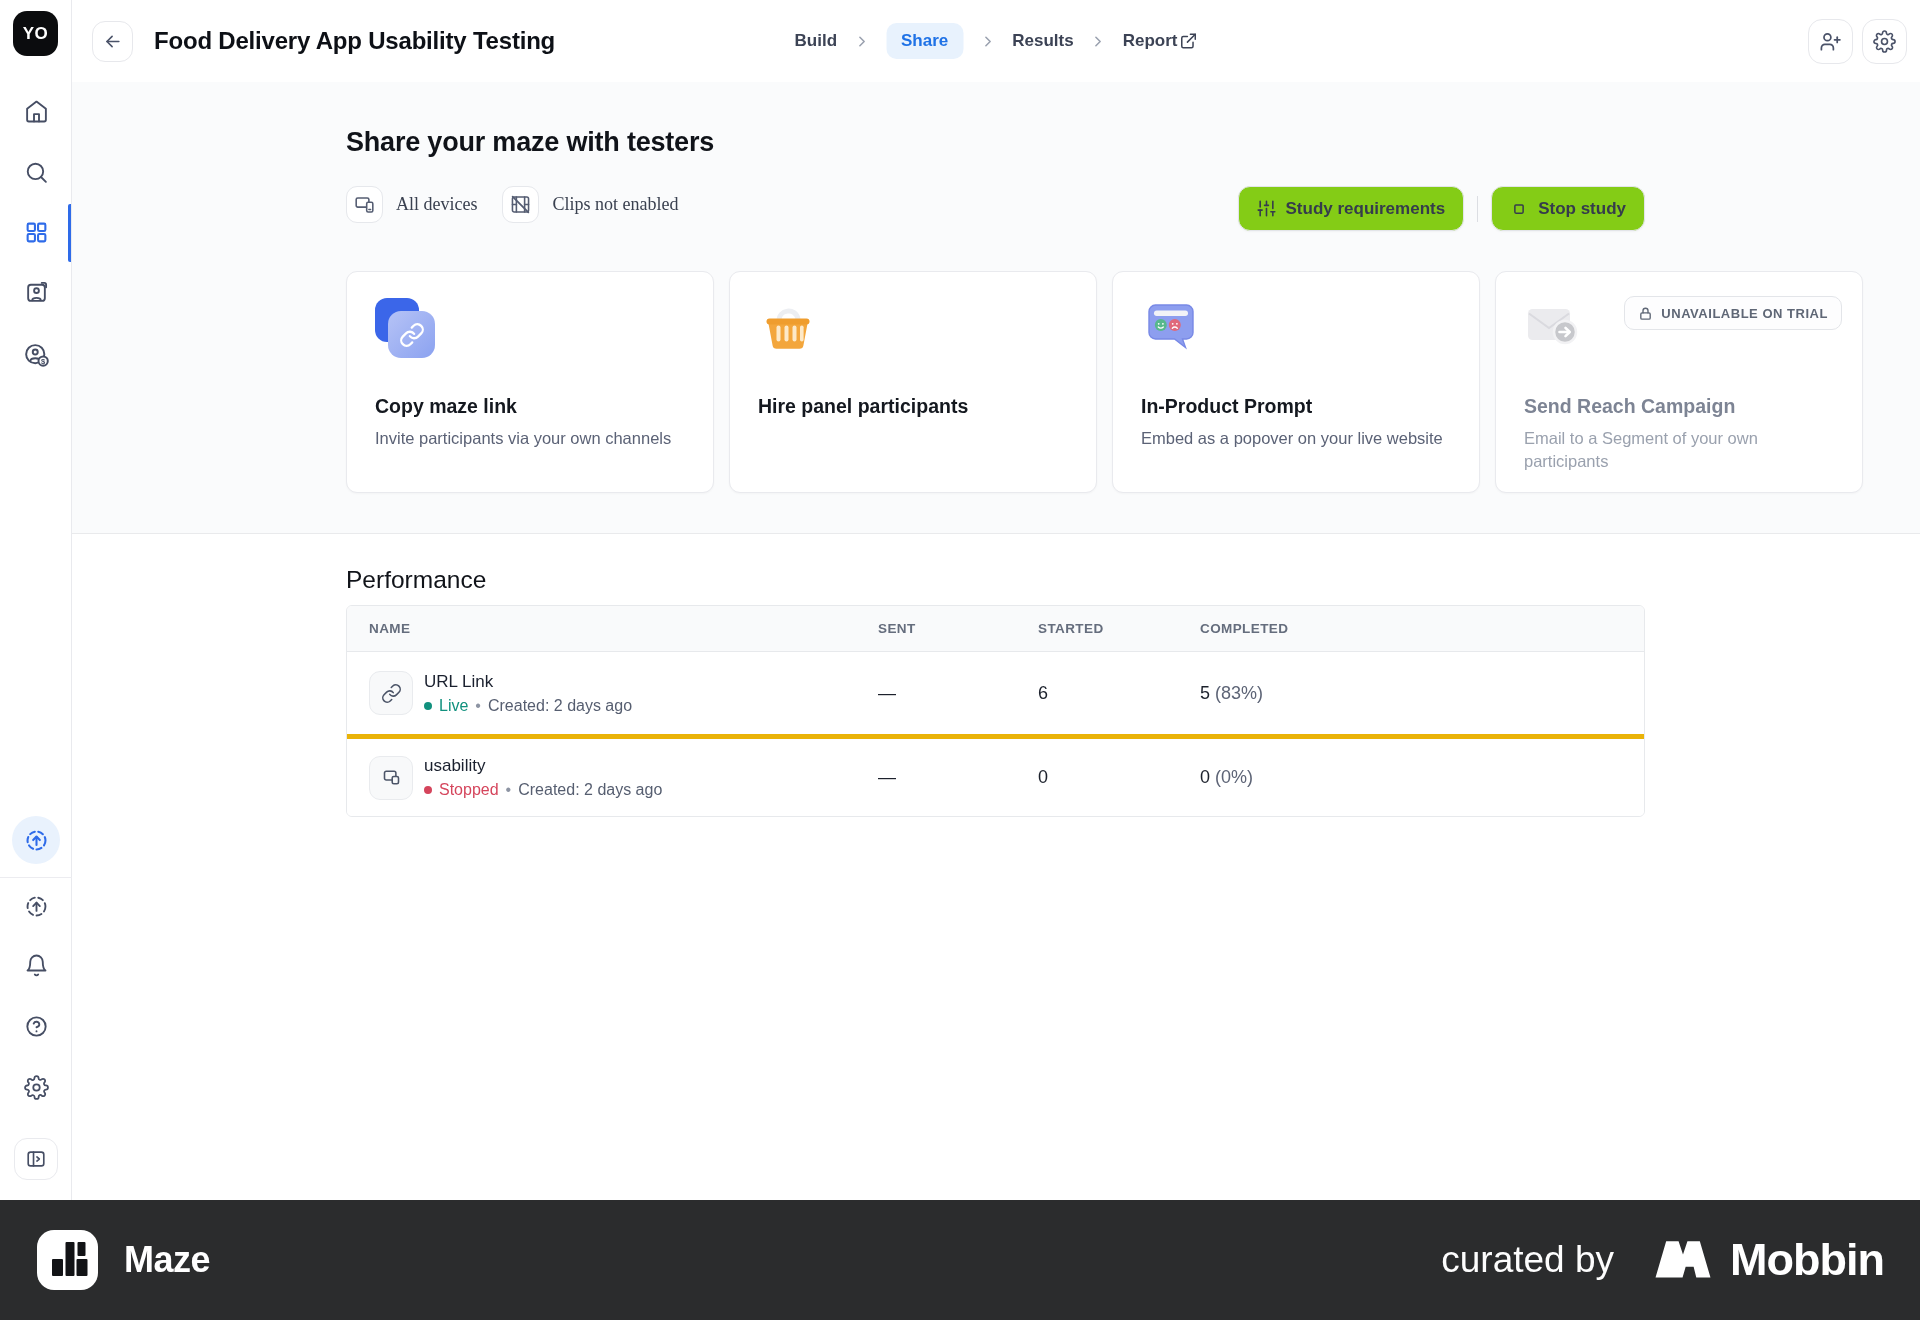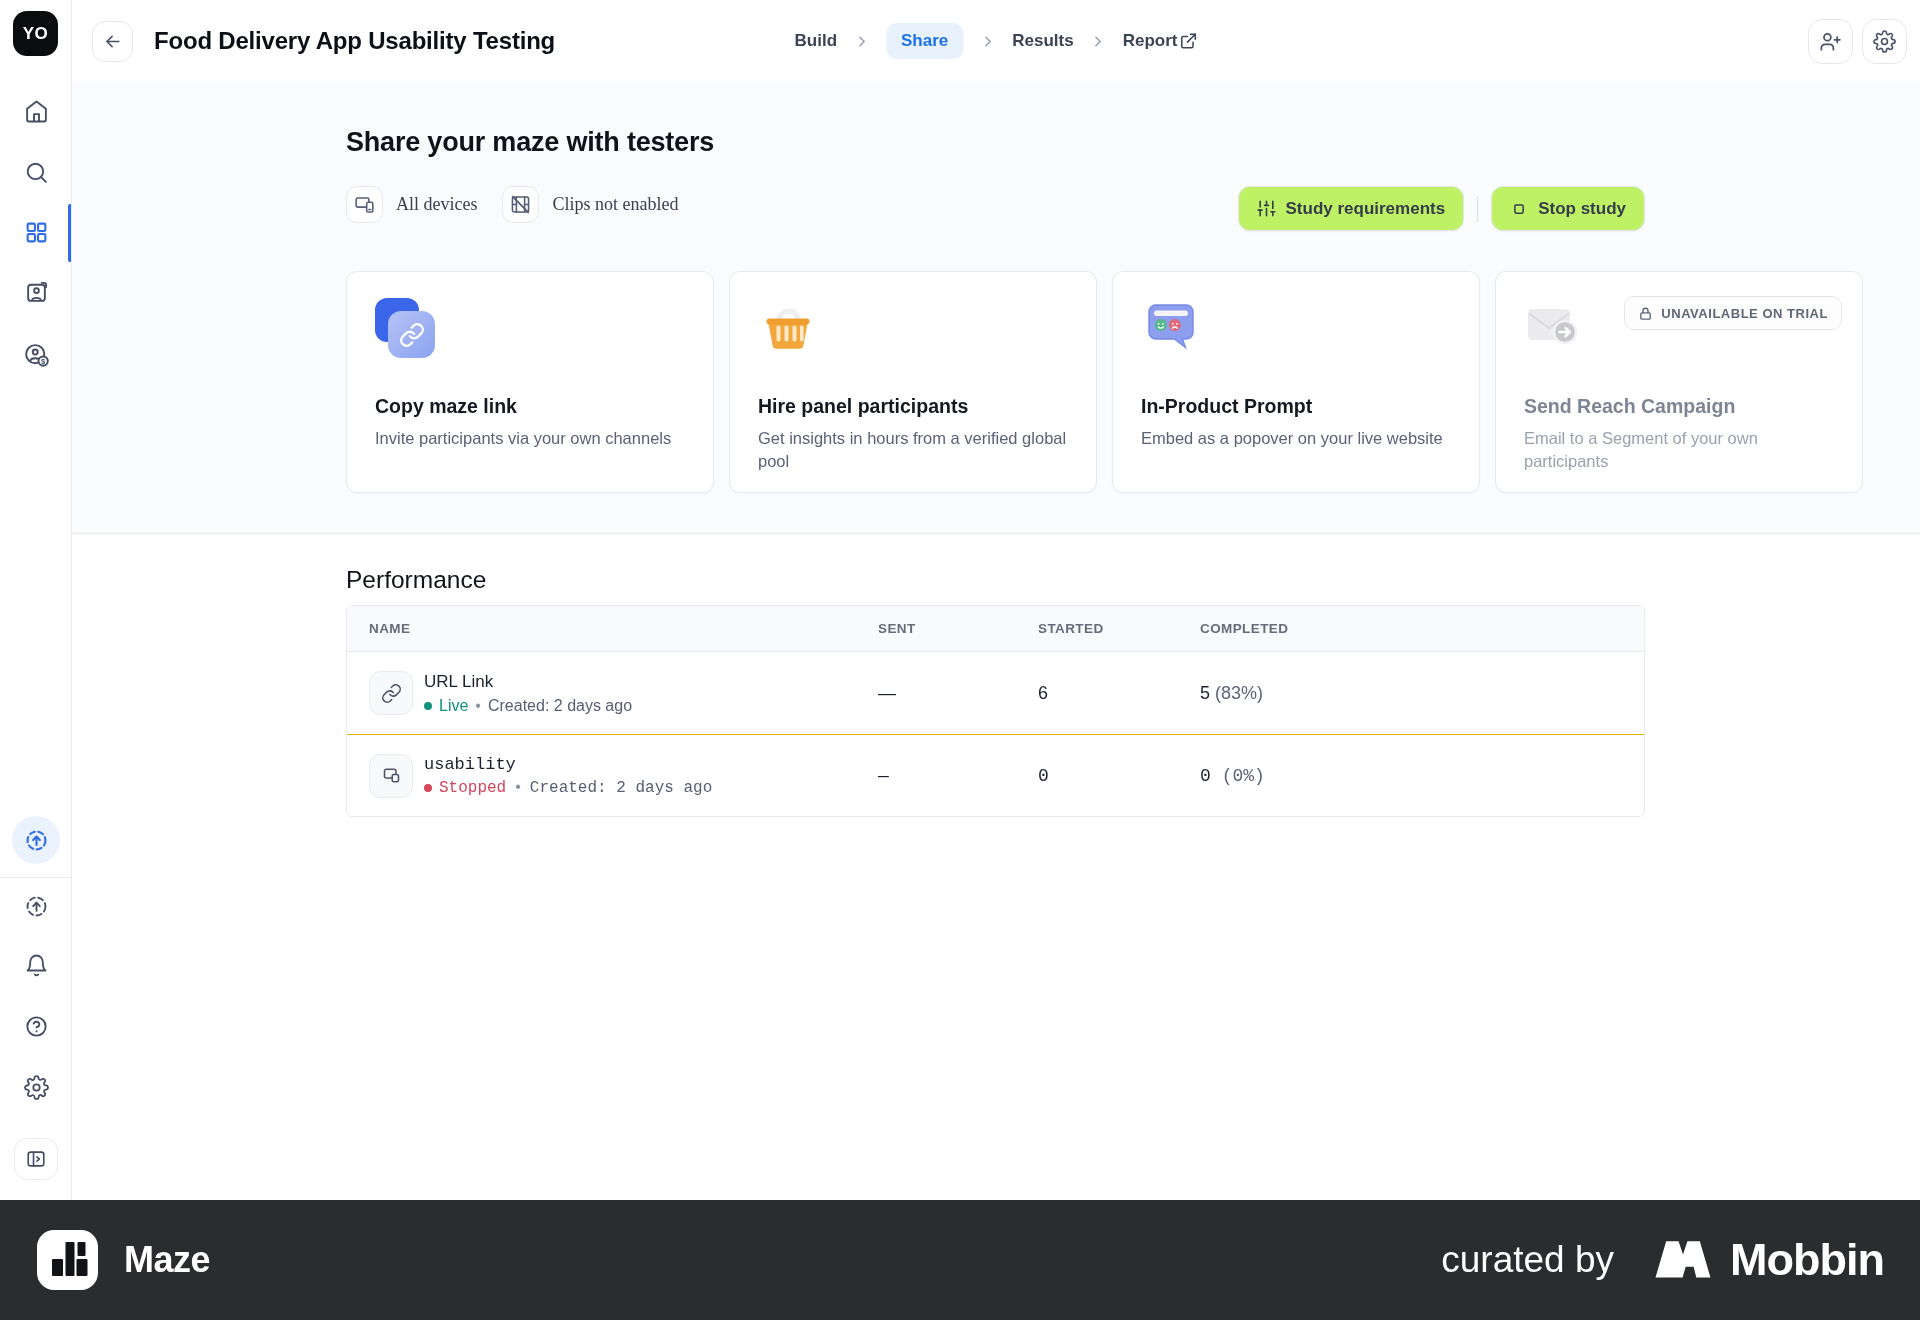--- a/index.html
+++ b/index.html
@@ -37,7 +37,7 @@
   .chip-icon { width:37px; height:37px; border:1px solid #e6e8ec; border-radius:11px; background:#fff; display:flex; align-items:center; justify-content:center; color:#555d72; }
   .chip-label { font-size:18px; font-weight:500; color:#3a4150; }
   .share-actions { position:absolute; right:275px; top:104px; display:flex; align-items:center; }
-  .action-btn { height:45px; display:flex; align-items:center; gap:10px; padding:0 18px; background:#bef264; border:1px solid #e3e5e9; border-radius:12px; font-size:17px; font-weight:600; color:#353c4c; cursor:pointer; box-shadow:0 1px 2px rgba(16,24,40,.04); white-space:nowrap; }
+  .action-btn { height:45px; display:flex; align-items:center; gap:10px; padding:0 18px; background:#84cc16; border:1px solid #e3e5e9; border-radius:12px; font-size:17px; font-weight:600; color:#353c4c; cursor:pointer; box-shadow:0 1px 2px rgba(16,24,40,.04); white-space:nowrap; }
   .action-divider { width:1px; height:26px; background:#dcdee3; margin:0 13px; }
 
   .cards { position:absolute; left:274px; top:189px; display:flex; gap:15px; }

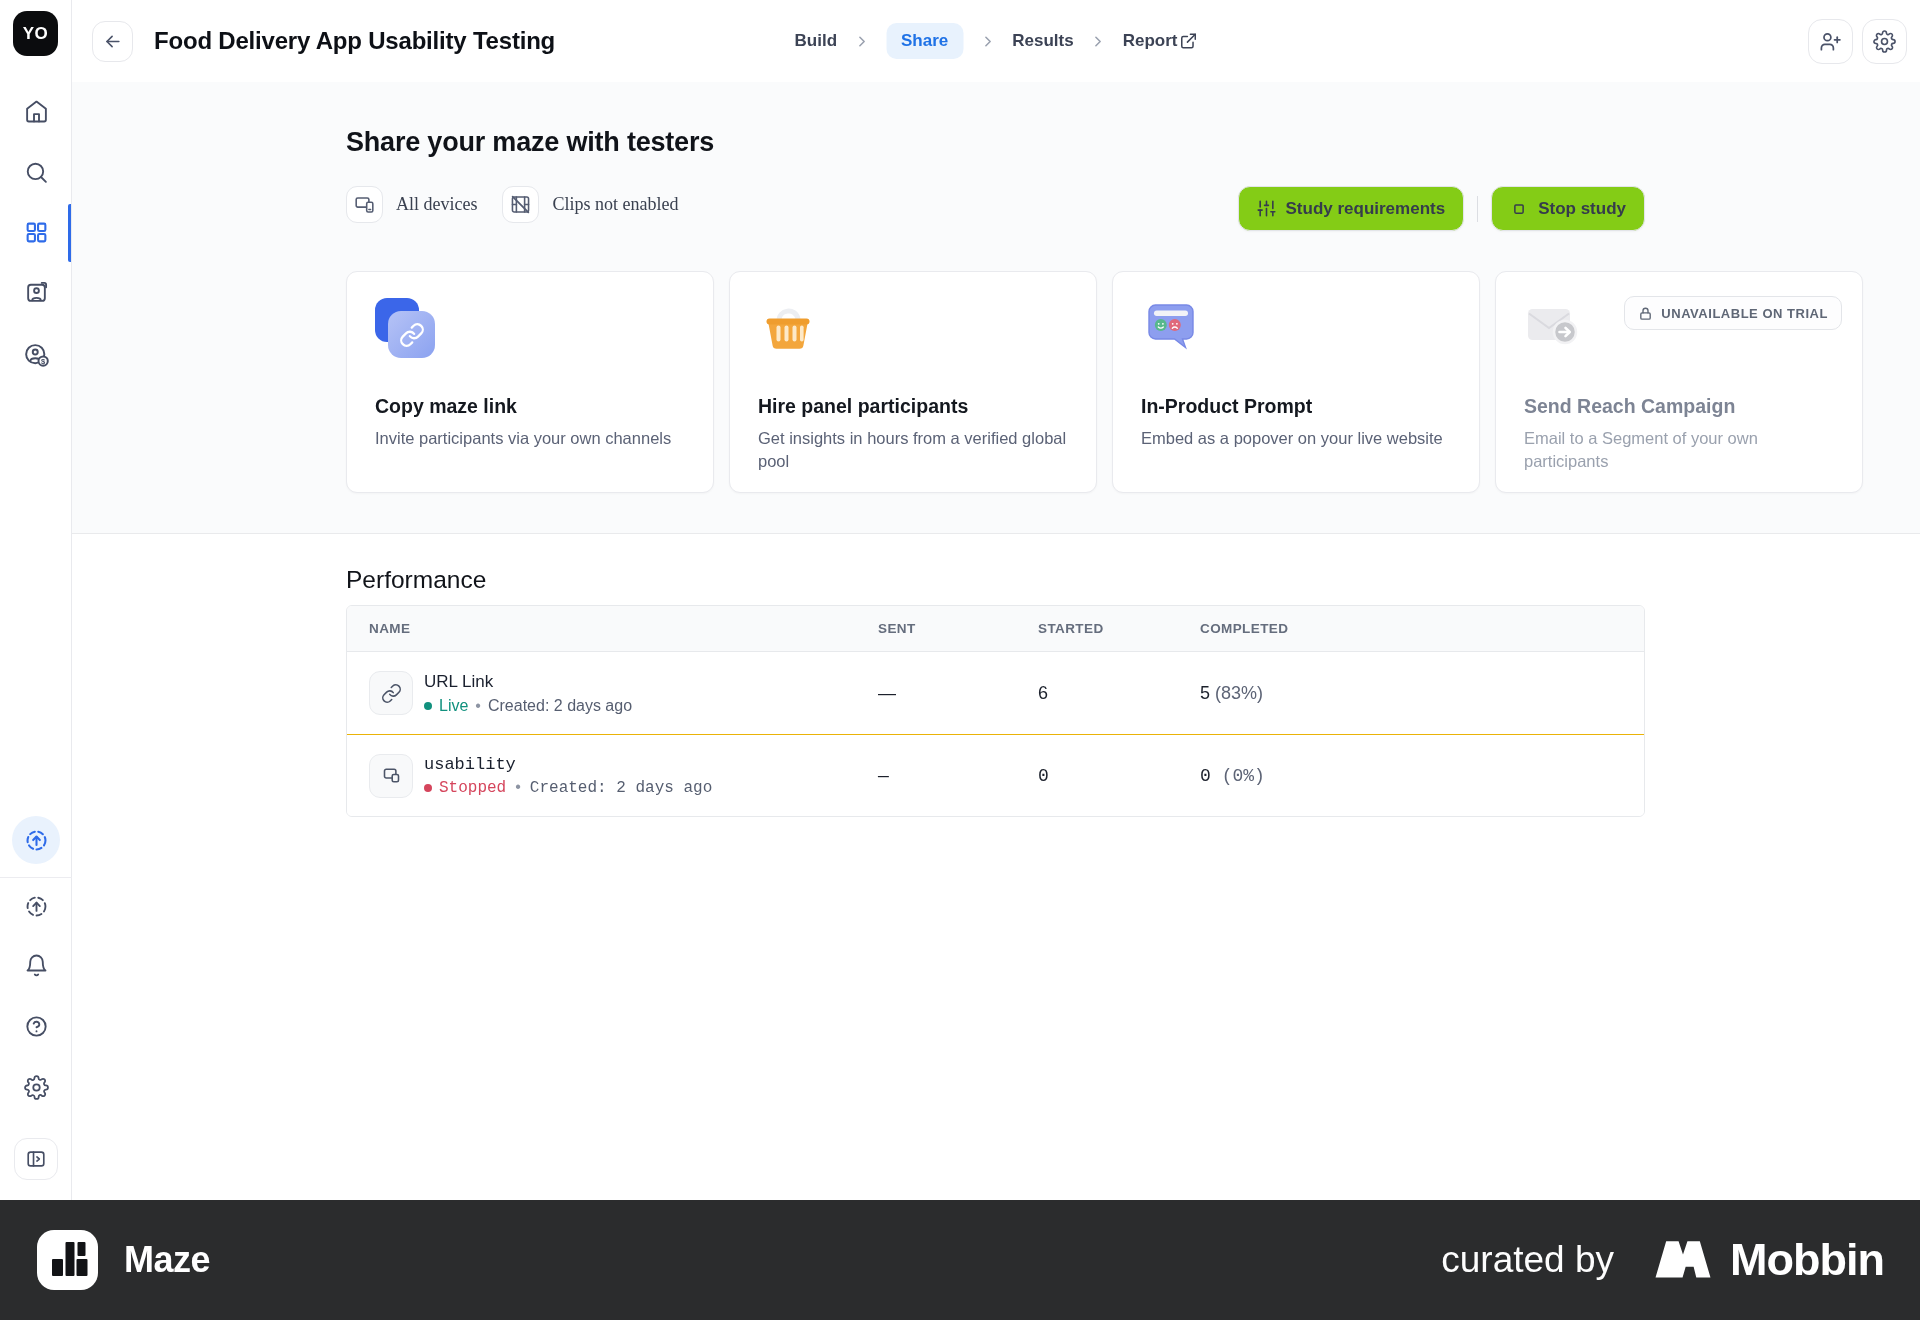--- a/index.html
+++ b/index.html
@@ -340,7 +340,6 @@
         </svg>
       </div>
       <div class="card-title">Hire panel participants</div>
-      <div class="card-desc">Get insights in hours from a verified global pool</div>
     </div>
 
     <div class="card">

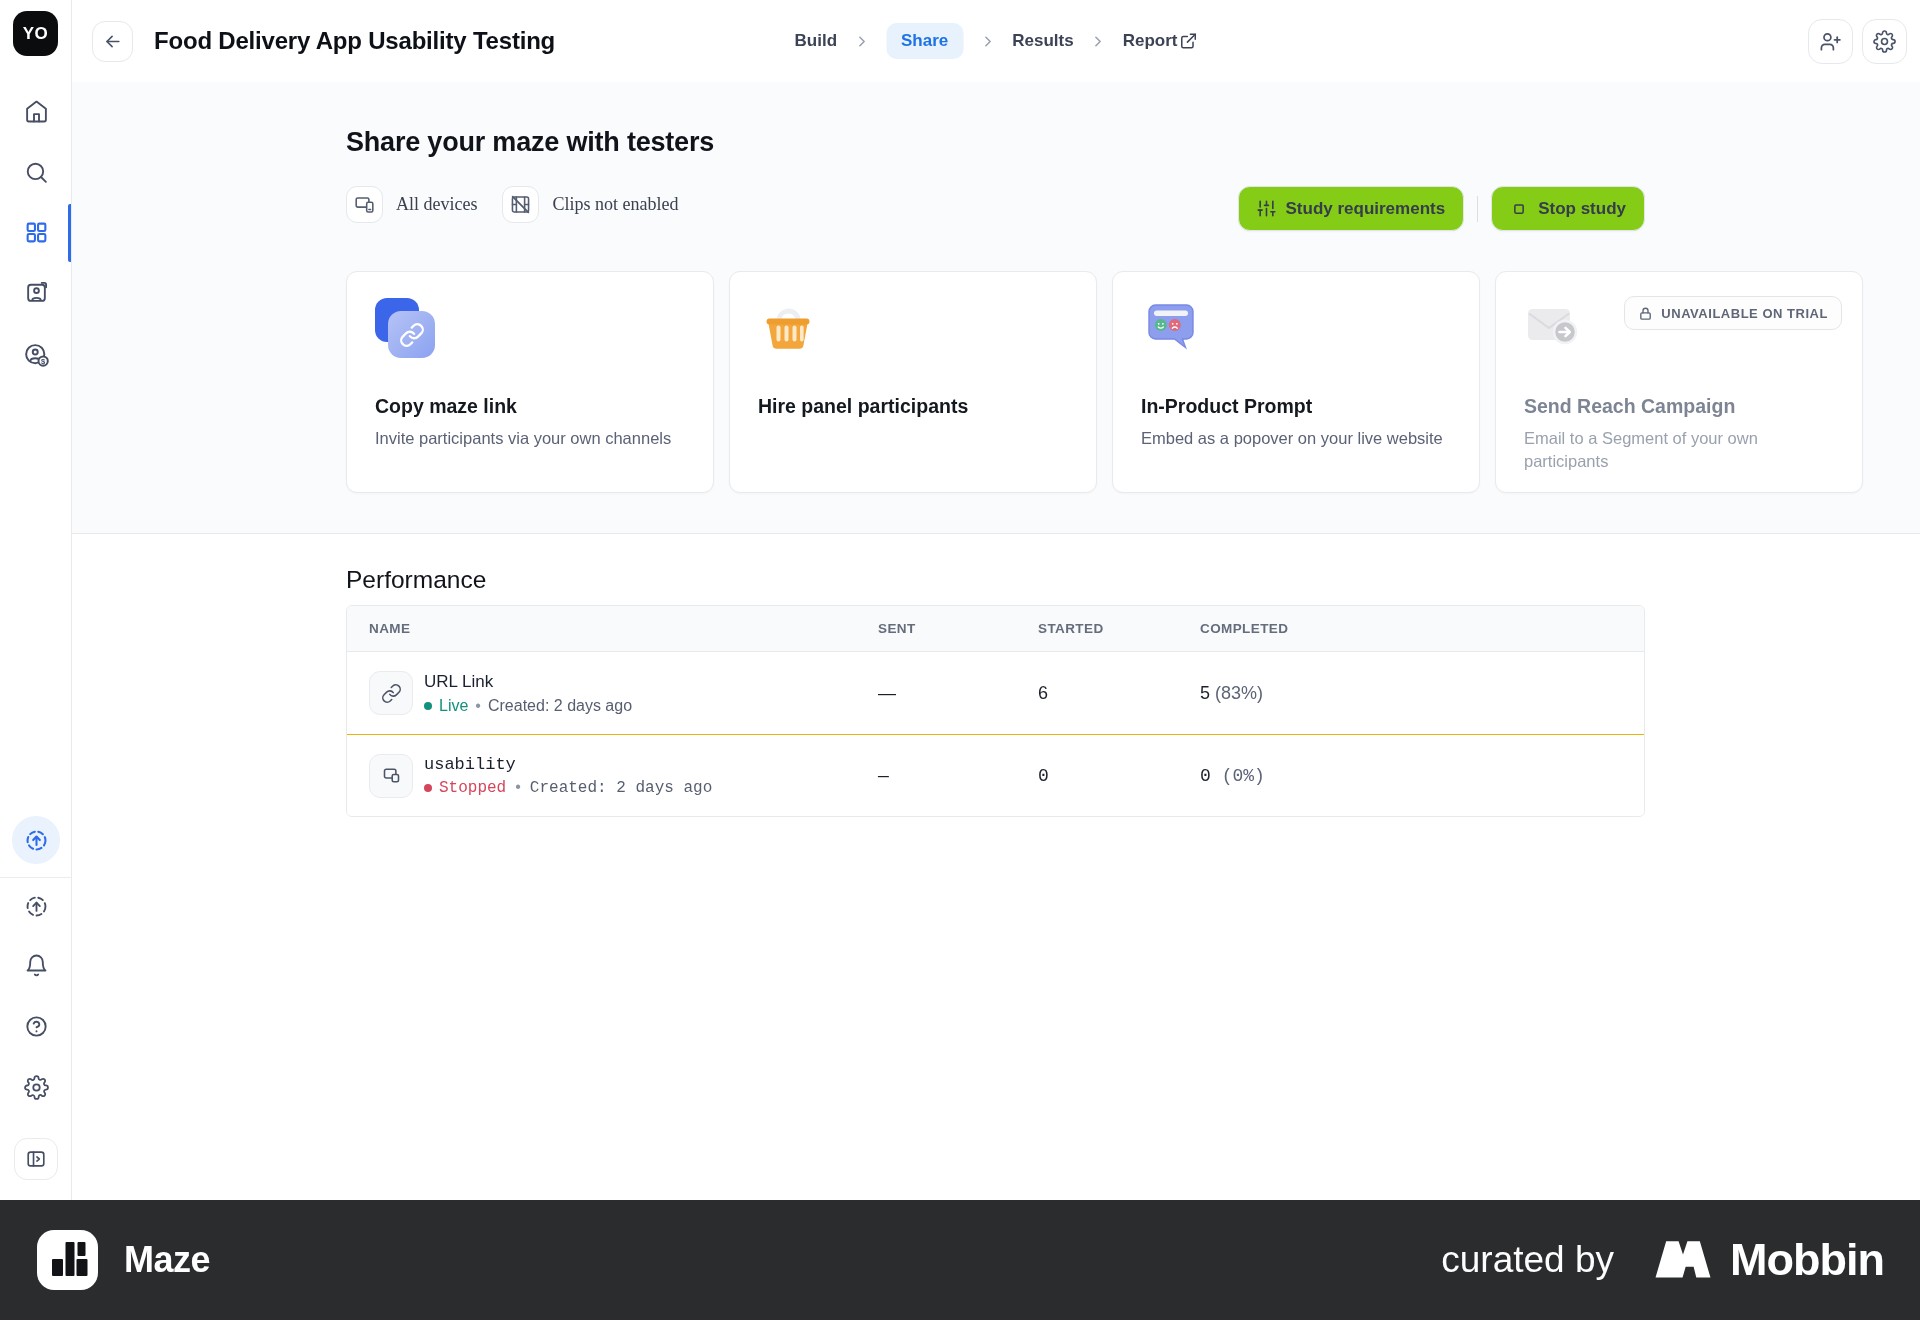--- a/index.html
+++ b/index.html
@@ -60,7 +60,7 @@
   .th { font-size:13.5px; font-weight:700; color:#656d7d; letter-spacing:.03em; }
   .th-name { padding-left:22px; }
   .tbl-row { height:82px; cursor:pointer; background:#fff; }
-  .tbl-row + .tbl-row { border-top:1px solid #eab308;font-family:Liberation Mono, monospace; }
+  .tbl-row + .tbl-row { border-top:5px solid #eab308; }
   .name-cell { display:flex; align-items:center; gap:11px; padding-left:22px; }
   .row-icon { width:44px; height:44px; flex:0 0 auto; border:1px solid #e9ebee; border-radius:11px; background:#f8f9fa; display:flex; align-items:center; justify-content:center; color:#4c5568; }
   .row-name { font-size:17px; font-weight:500; color:#1a202e; }

